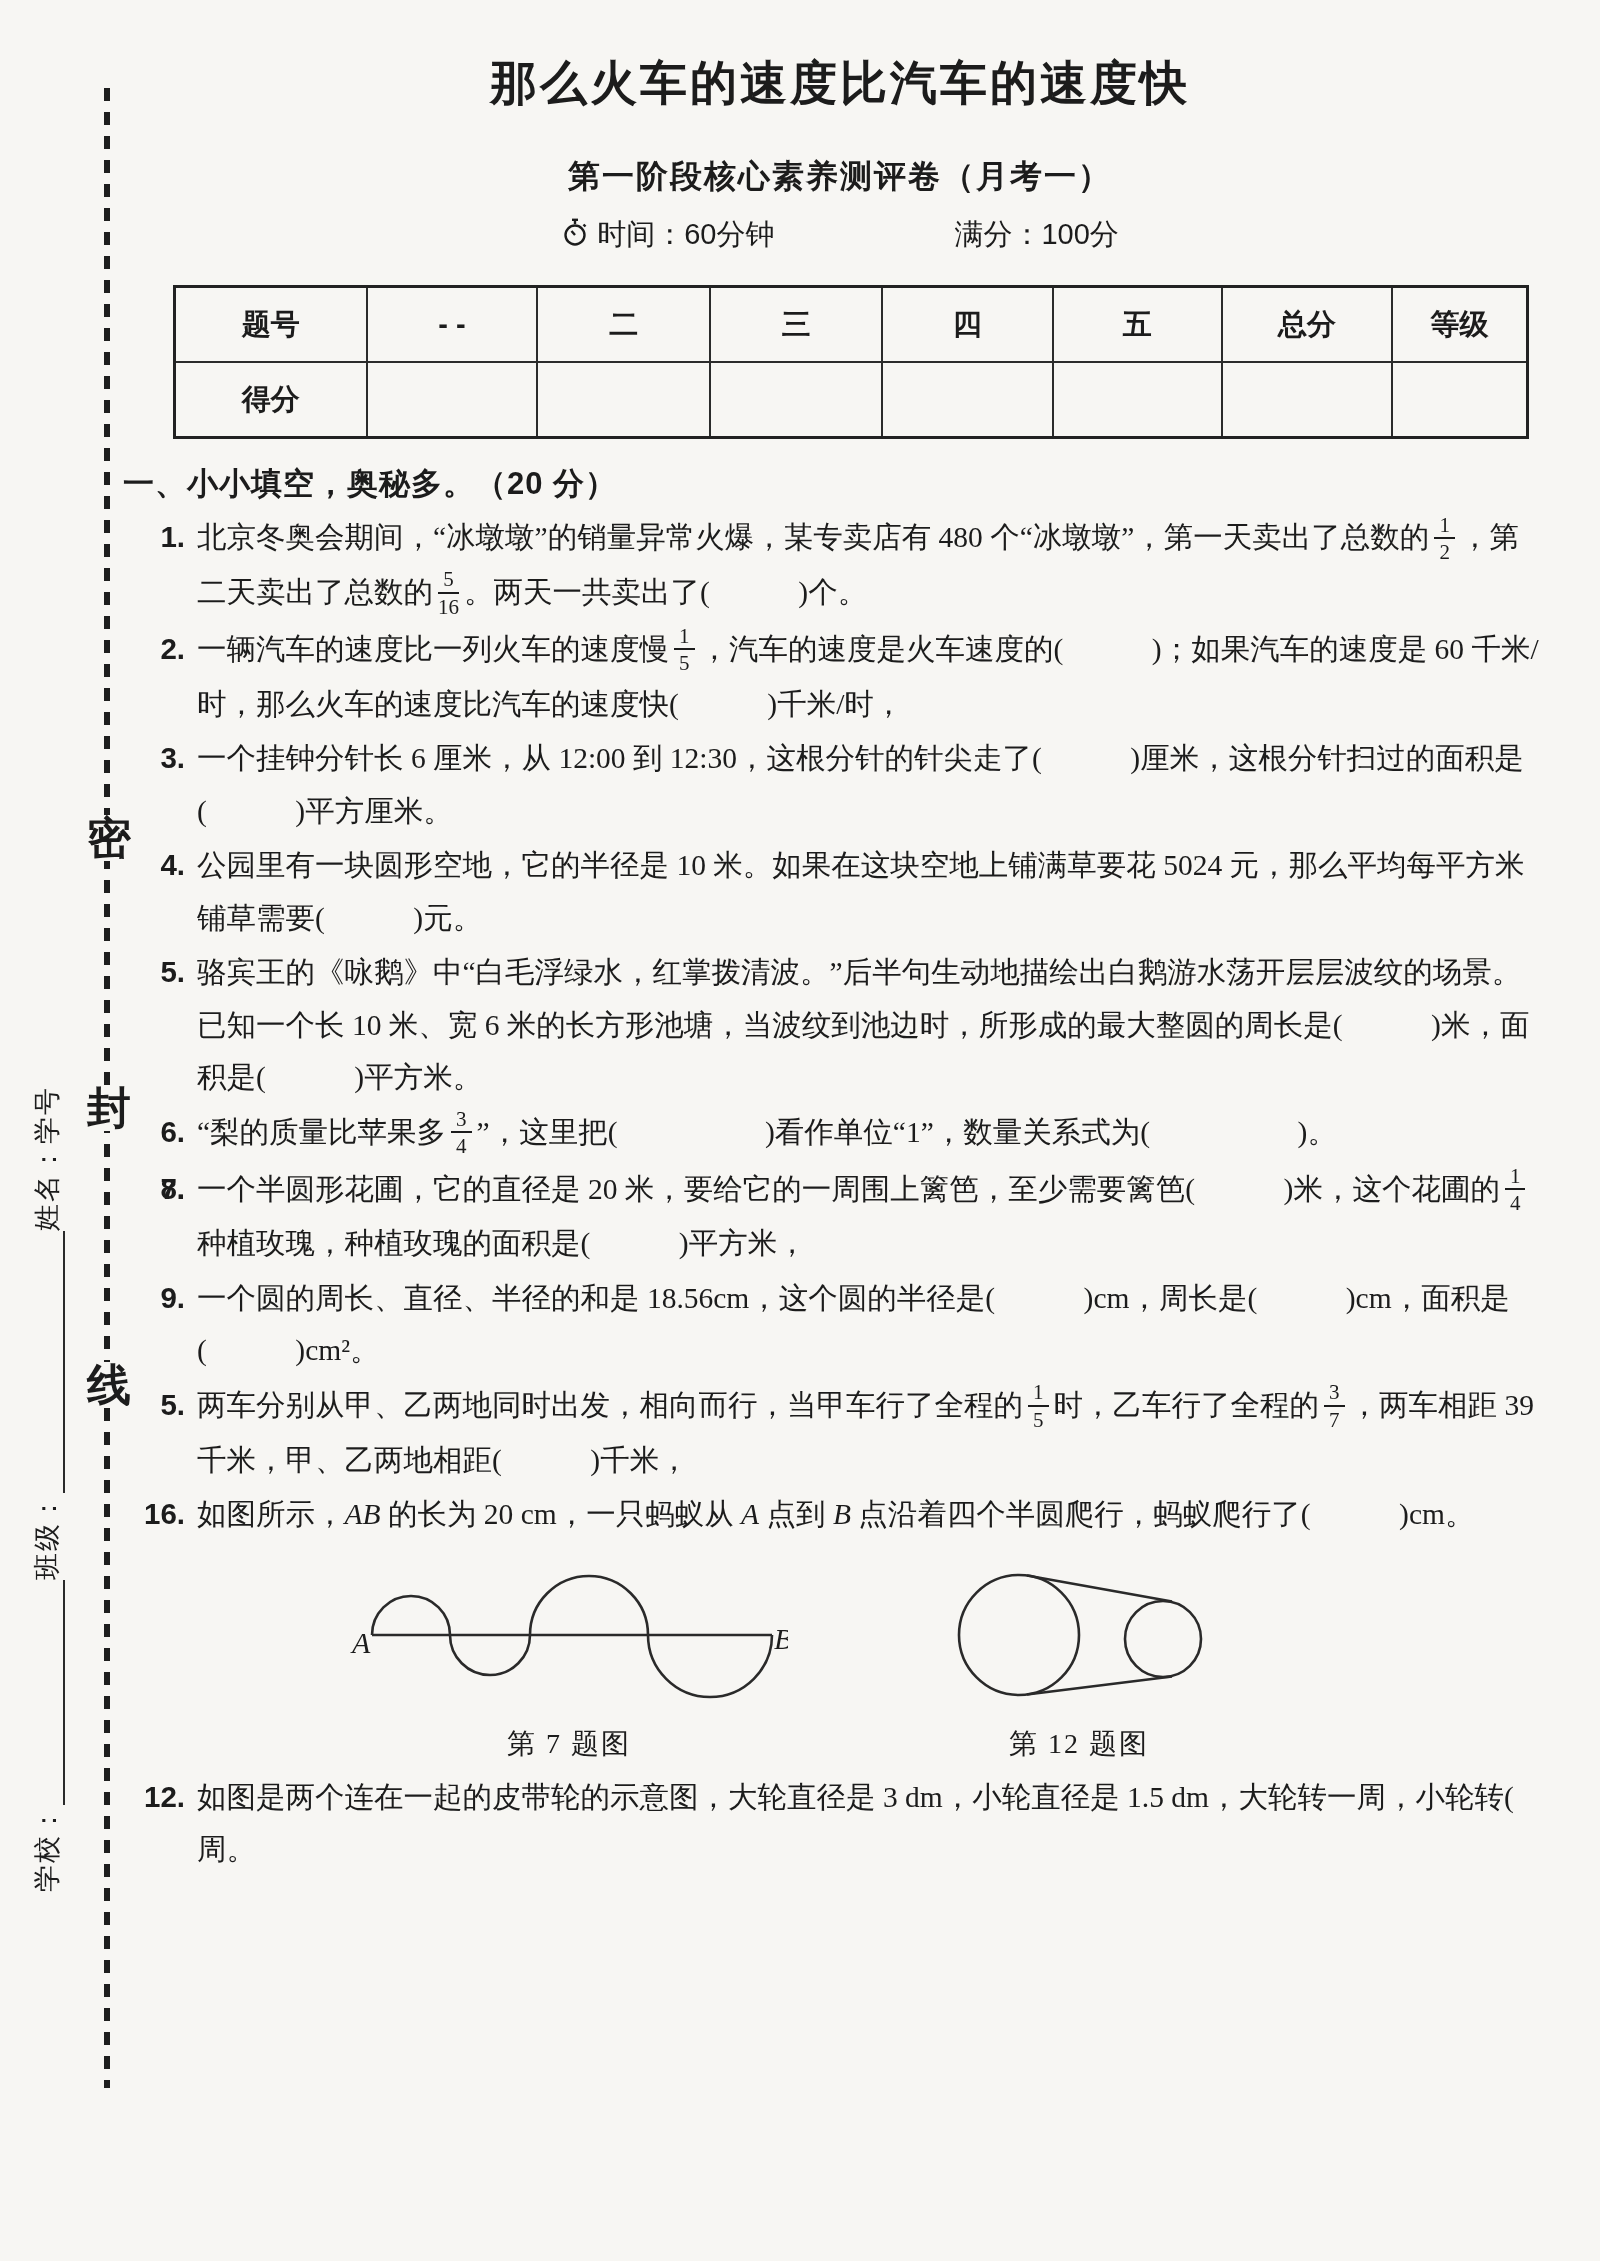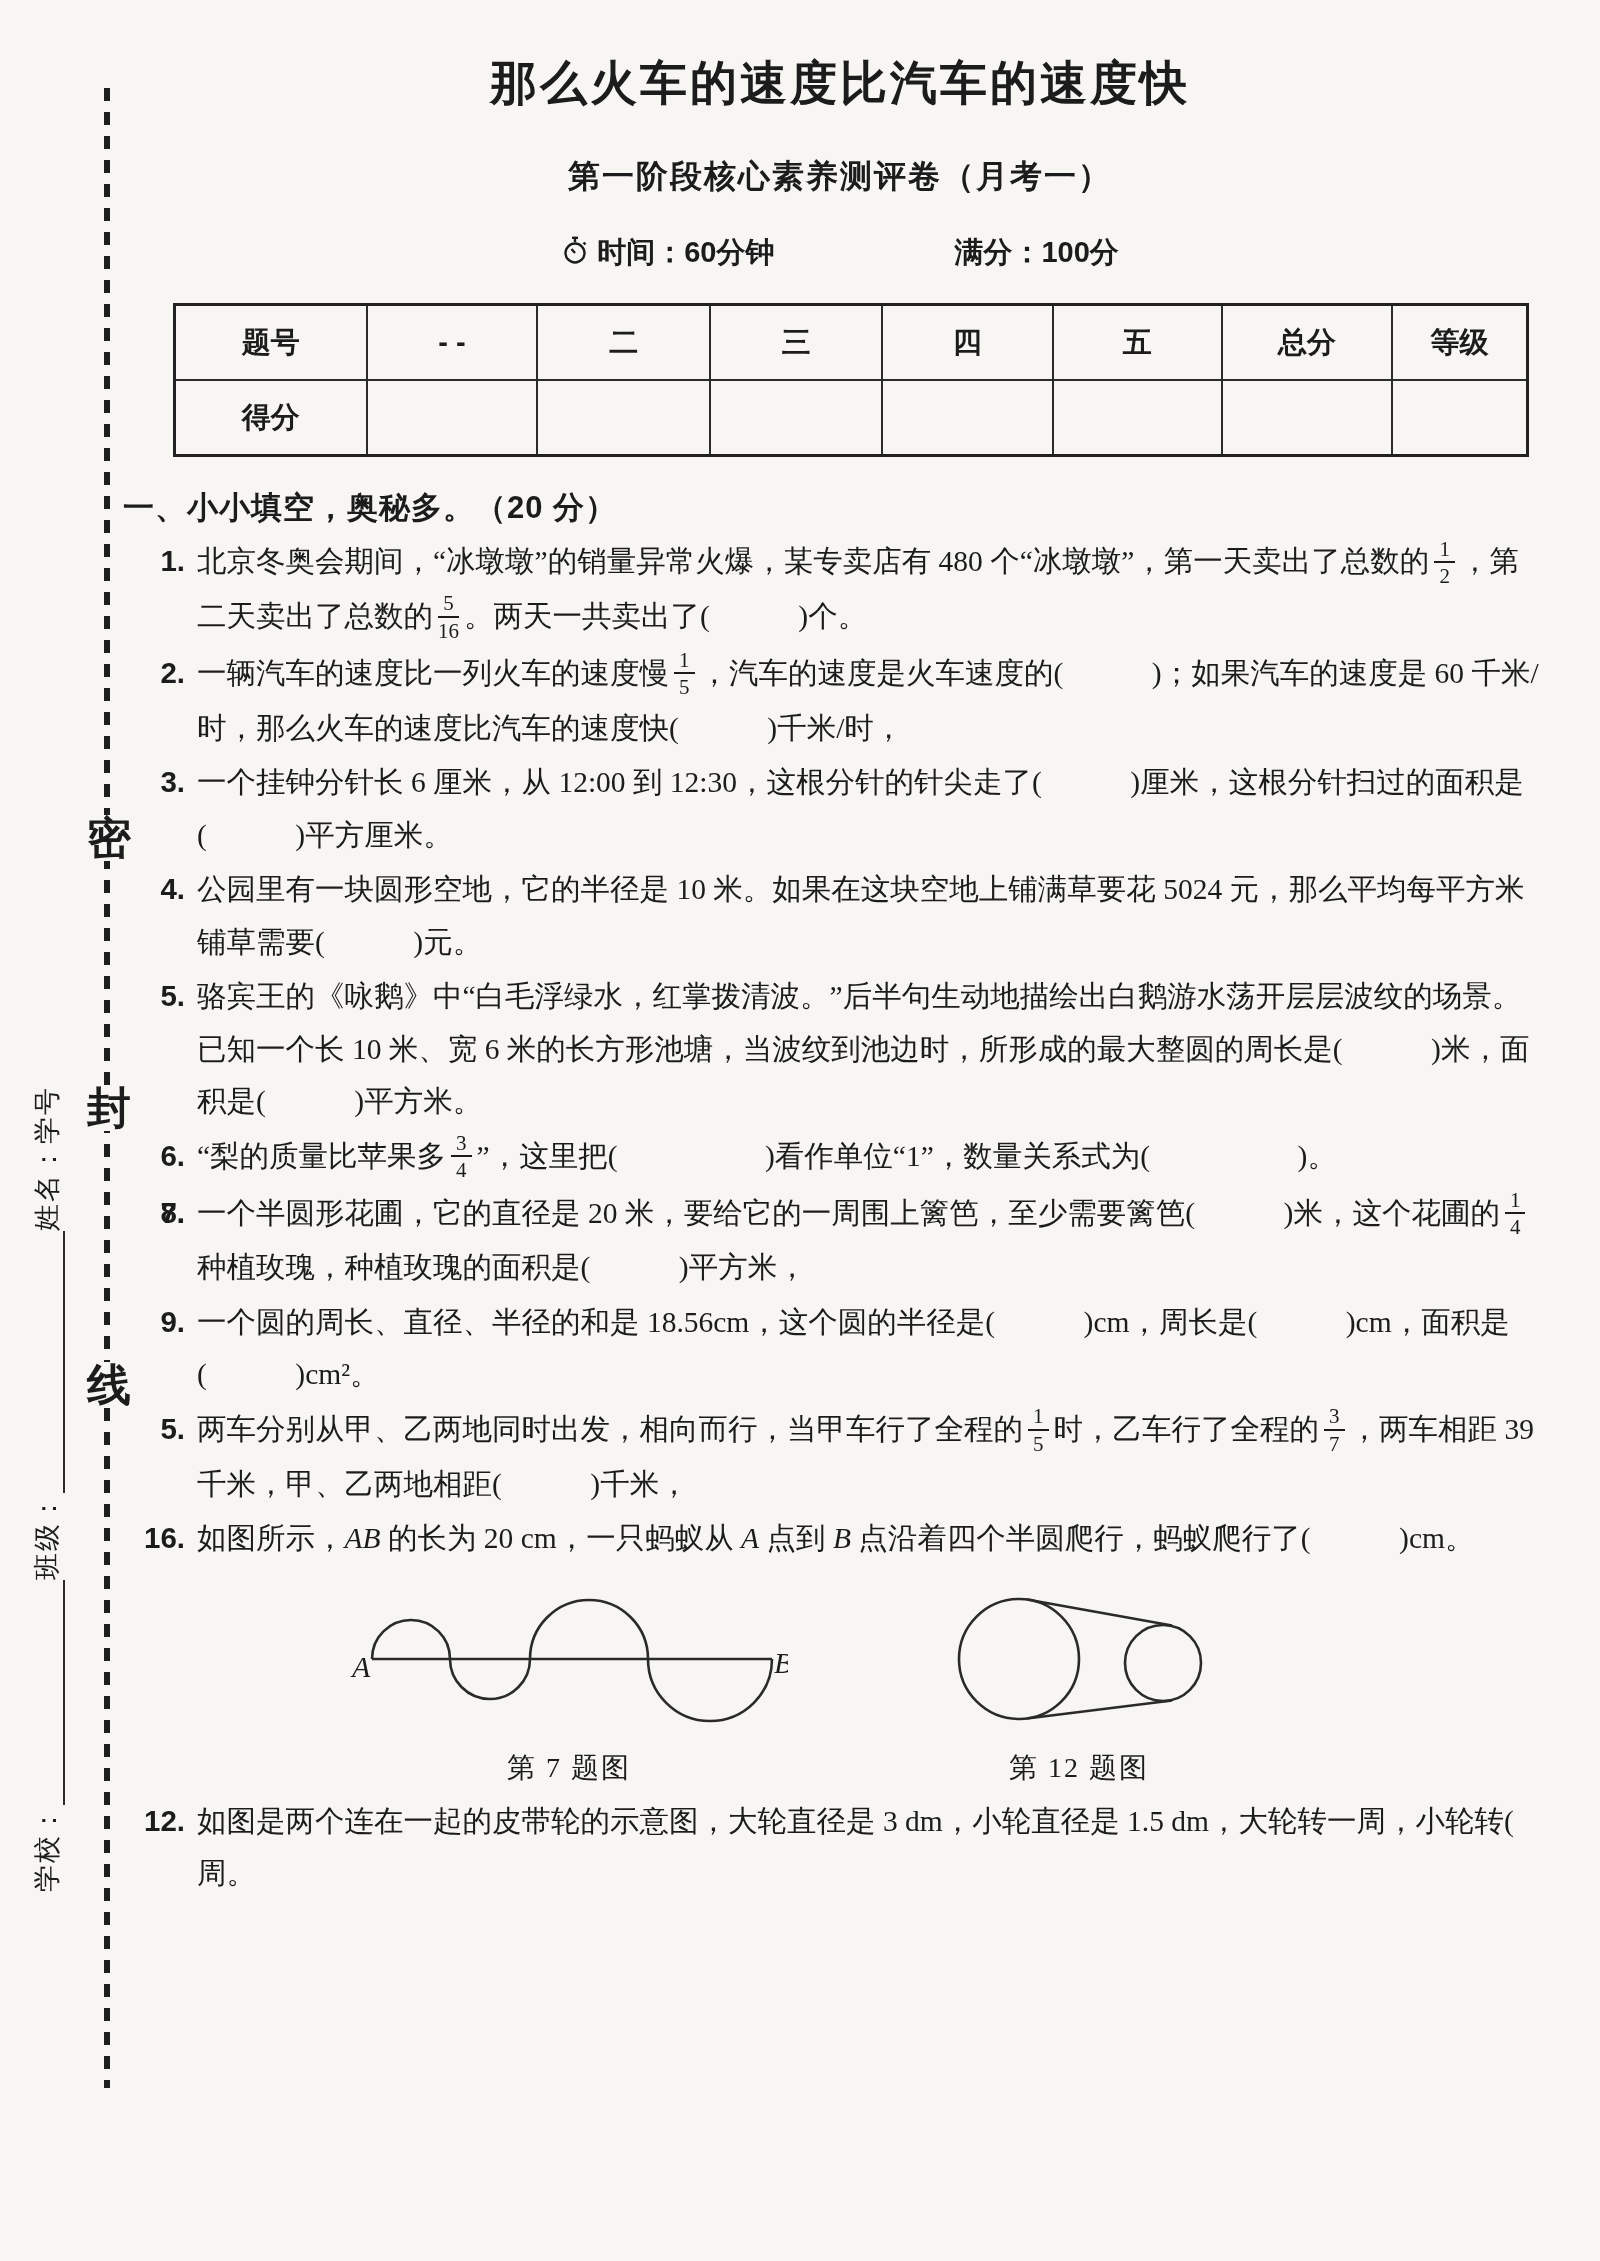--- a/index.html
+++ b/index.html
@@ -51,9 +51,9 @@
     font-size:32px;font-weight:900;letter-spacing:2px;
   }
   .meta-line{
-    margin-top:34px;text-align:center;
-    font-family:"Liberation Sans",sans-serif;
-    font-size:29px;font-weight:bold;
+    margin-top:16px;text-align:center;
+    font-family:"Liberation Sans",sans-serif;
+    font-size:29px;font-weight:normal;
   }
   .meta-line .gap{display:inline-block;width:180px;}
   .clock{vertical-align:-4px;margin-right:8px;}

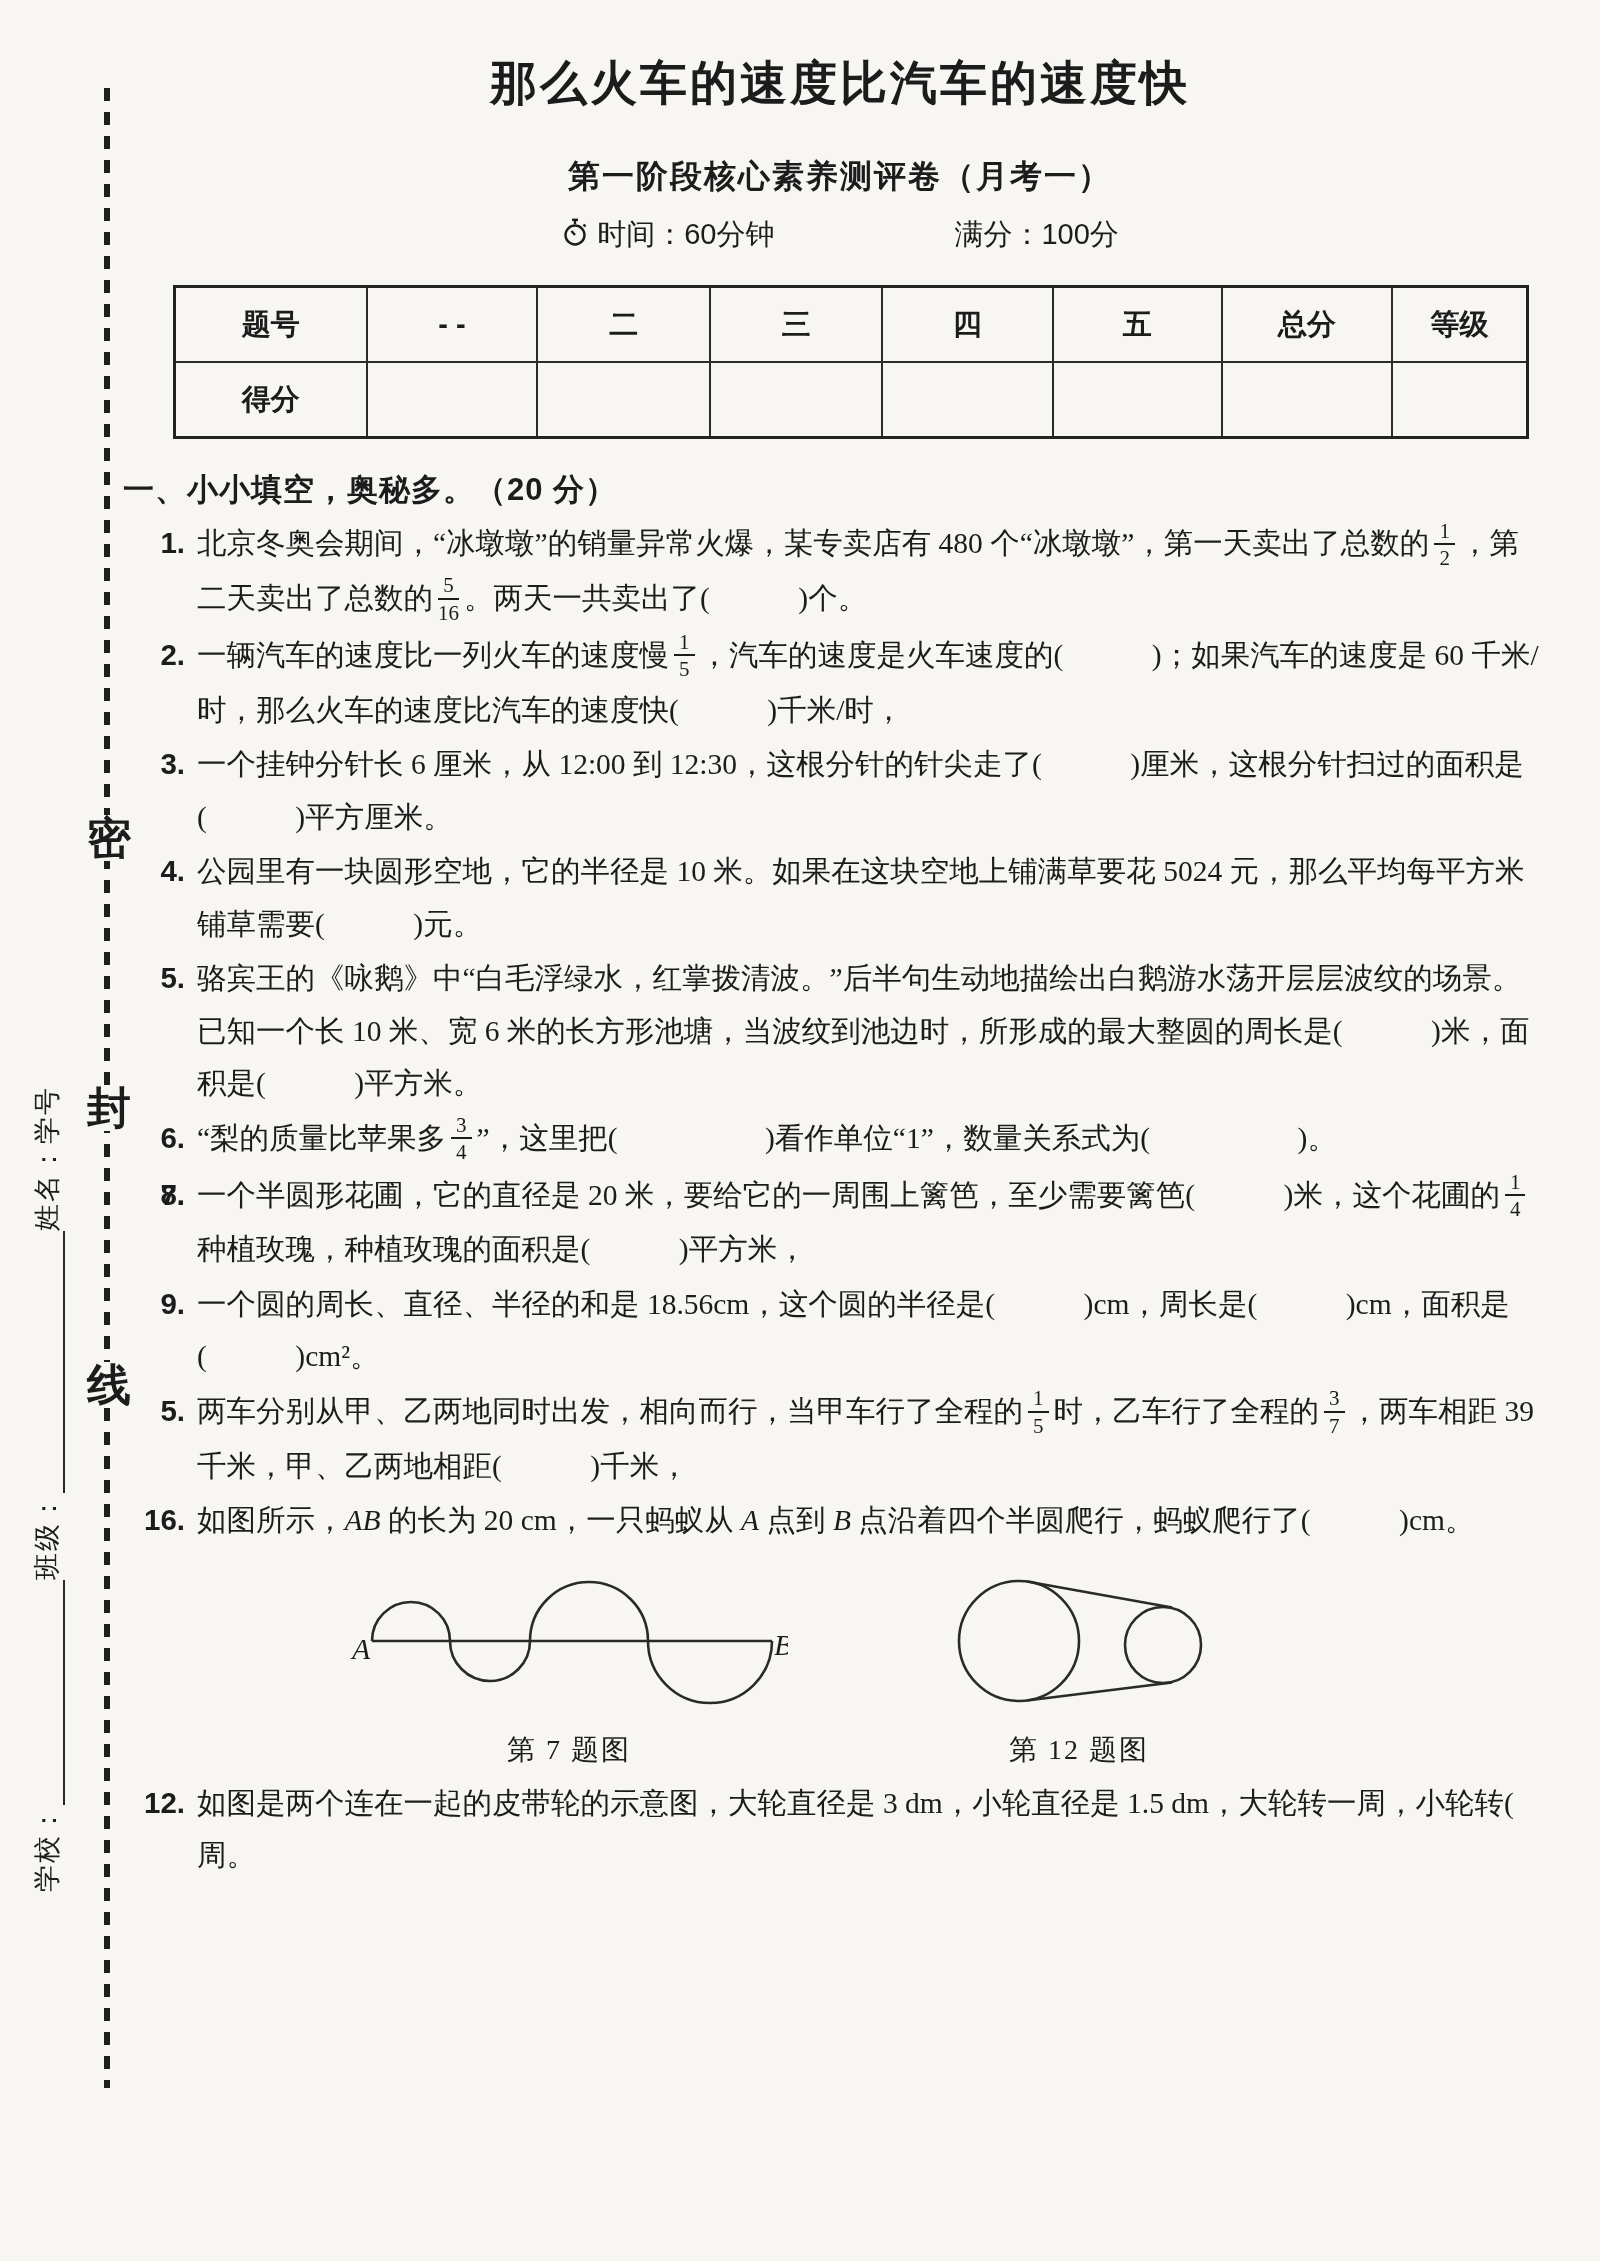--- a/index.html
+++ b/index.html
@@ -70,7 +70,7 @@
   table.score{border:3px solid #222;}
   
   .section-head{
-    margin:30px 0 6px -12px;
+    margin:24px 0 6px -12px;
     font-family:"Liberation Sans",sans-serif;
     font-size:31px;font-weight:bold;letter-spacing:1px;
   }

